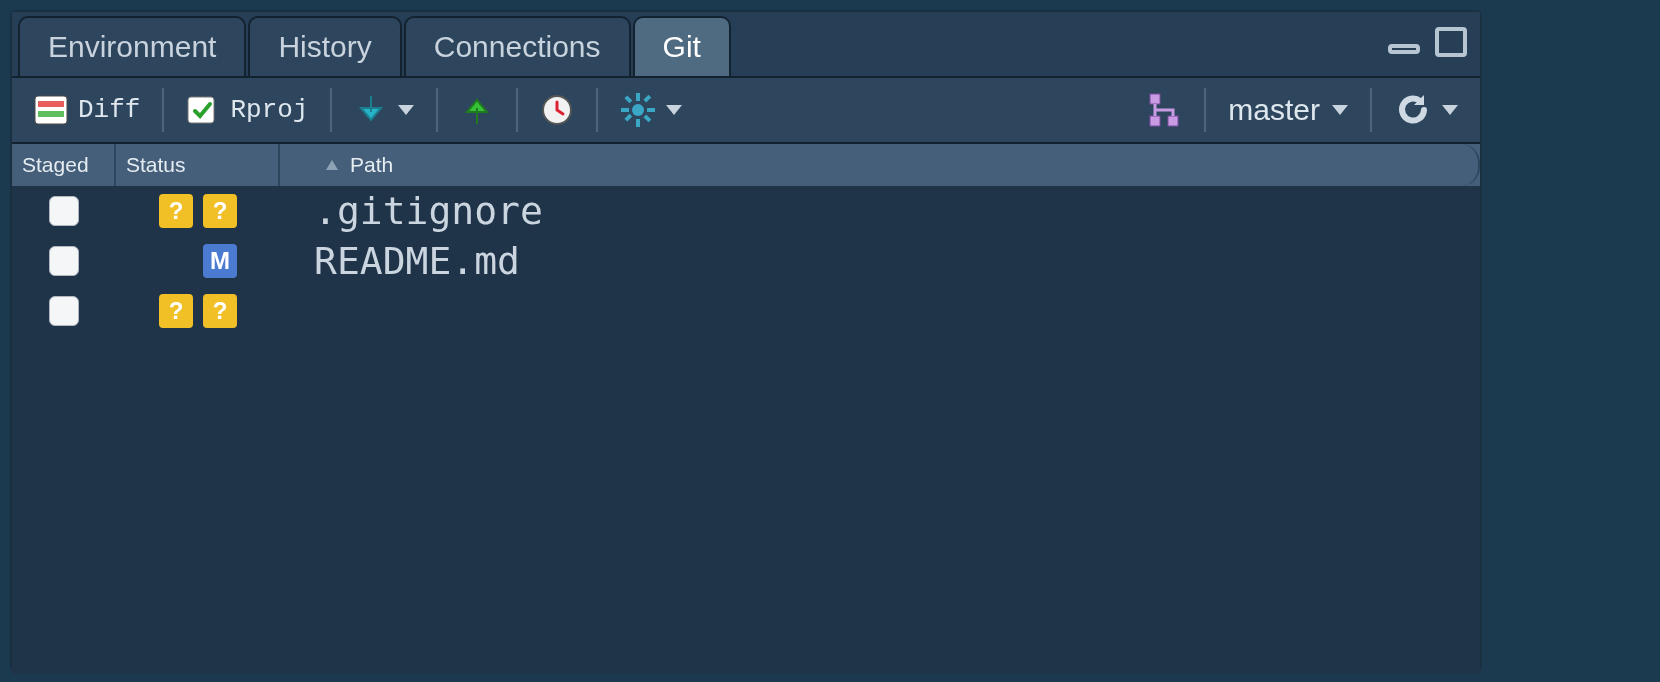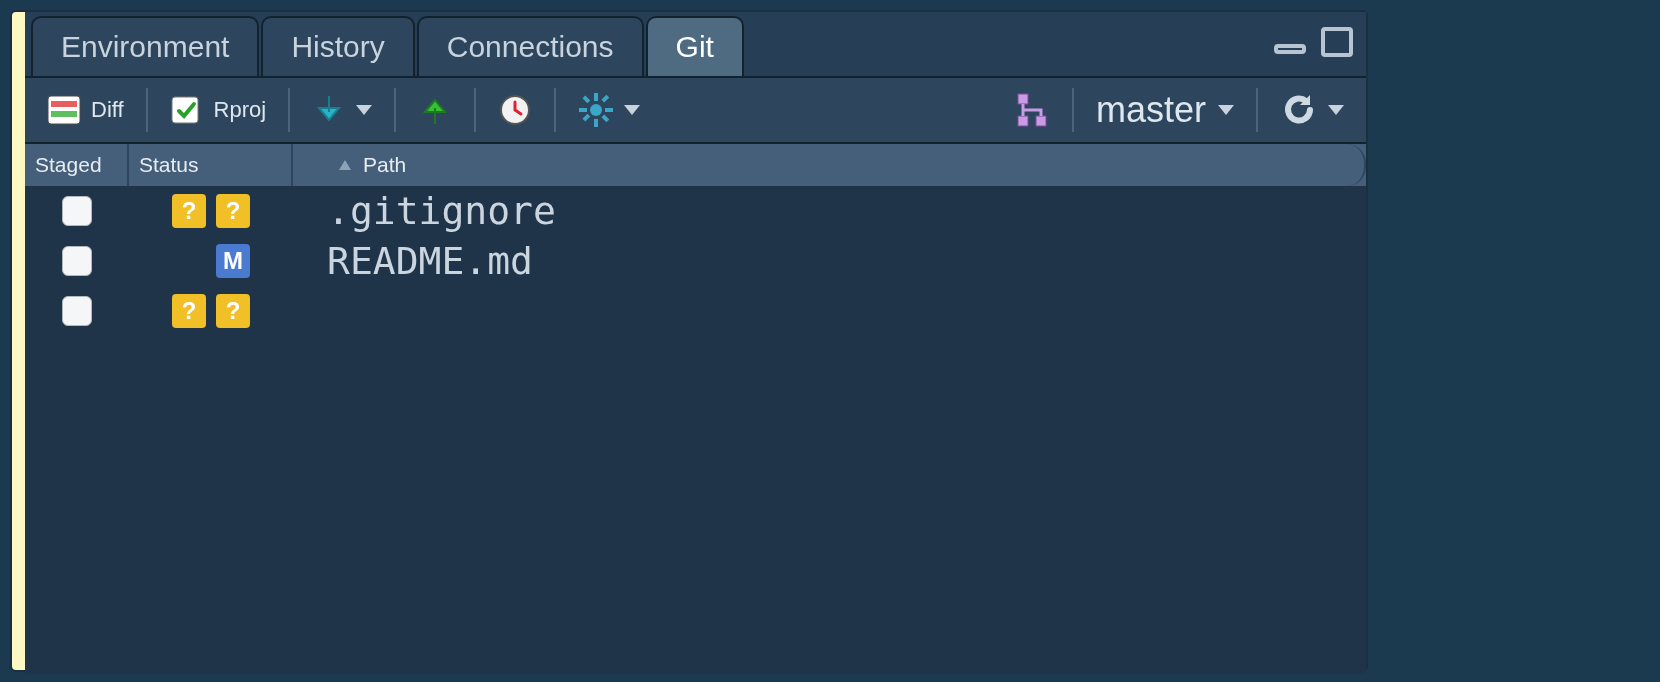--- a/index.html
+++ b/index.html
@@ -14,14 +14,13 @@
   }
   .pane {
     position: relative;
-    width: 1358px;
+    width: 1472px;
     height: 662px;
     margin: 10px;
     background: #fef9c3;
     border: 2px solid #1a2f40;
     border-radius: 6px;
     box-sizing: border-box;
-    padding-left: 13px;
   }
 
   

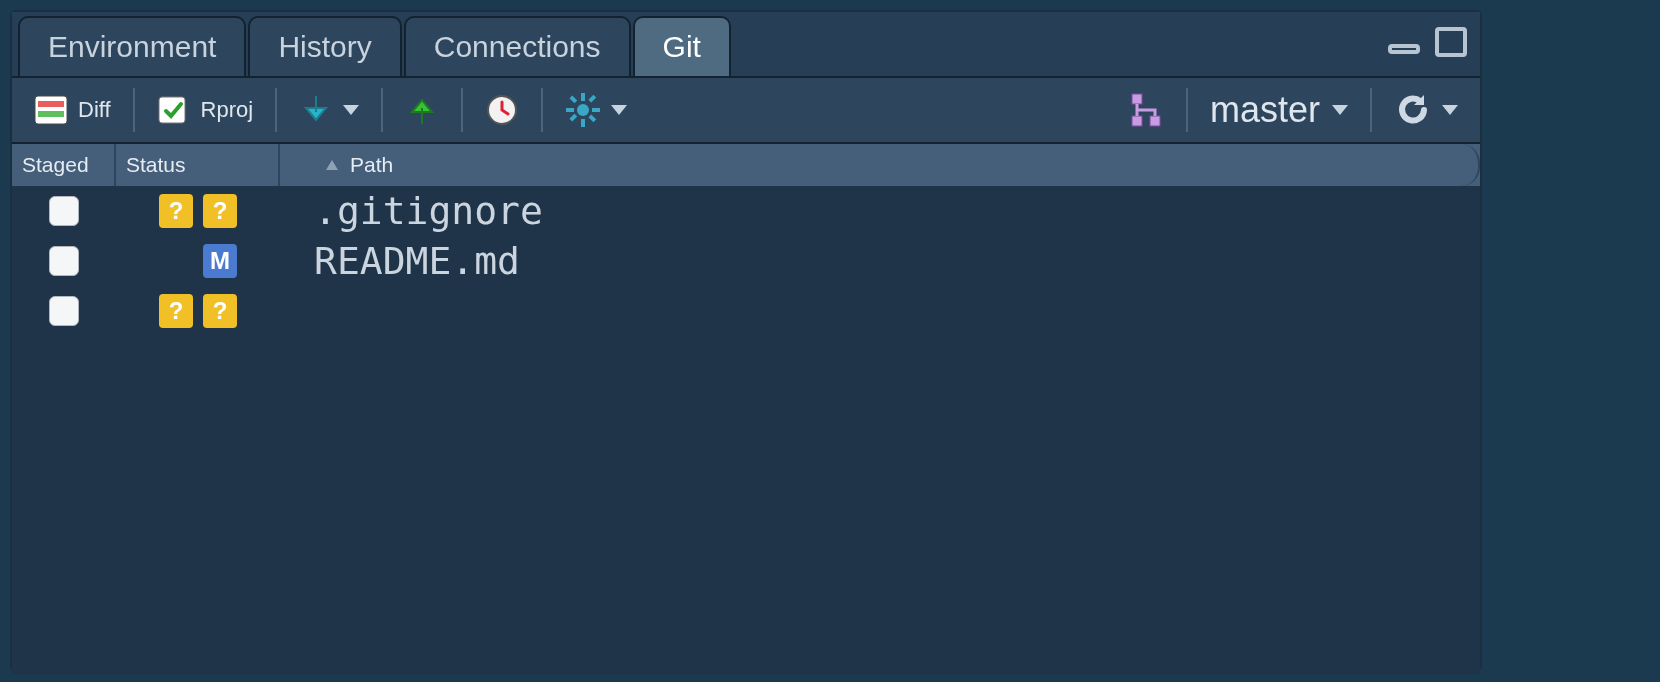--- a/index.html
+++ b/index.html
@@ -85,8 +85,9 @@
     cursor: pointer;
   }
   .tb-label {
-    font-size: 22px;
+    font-size: 26px;
     color: #dfe7ee;
+    font-family: Liberation Mono, monospace;
   }
   .spacer { flex: 1; }
   .branch {

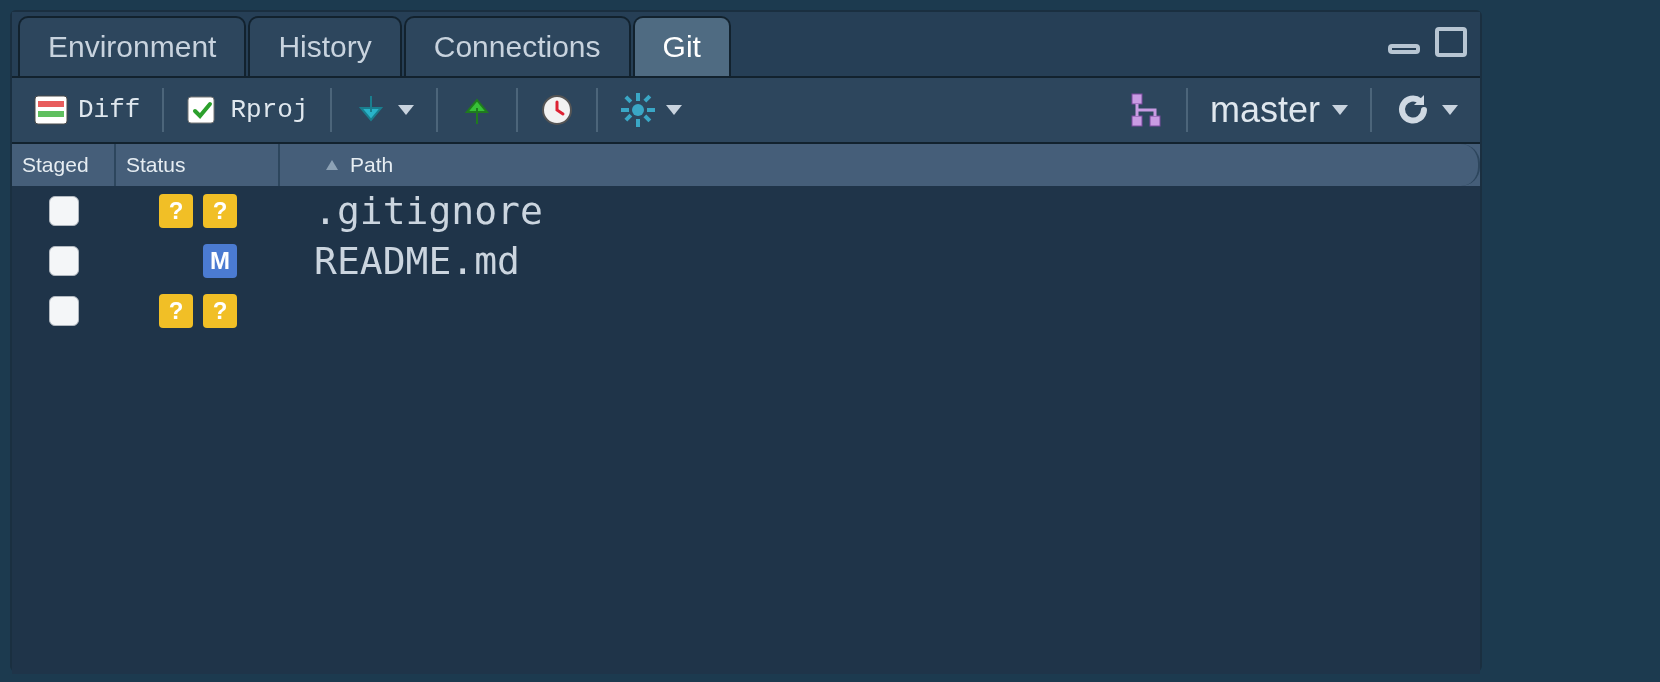--- a/index.html
+++ b/index.html
@@ -94,7 +94,7 @@
     display: flex;
     align-items: center;
     gap: 12px;
-    font-size: 36px;
+    font-size: 30px;
     color: #dfe7ee;
     padding: 0 8px;
   }

